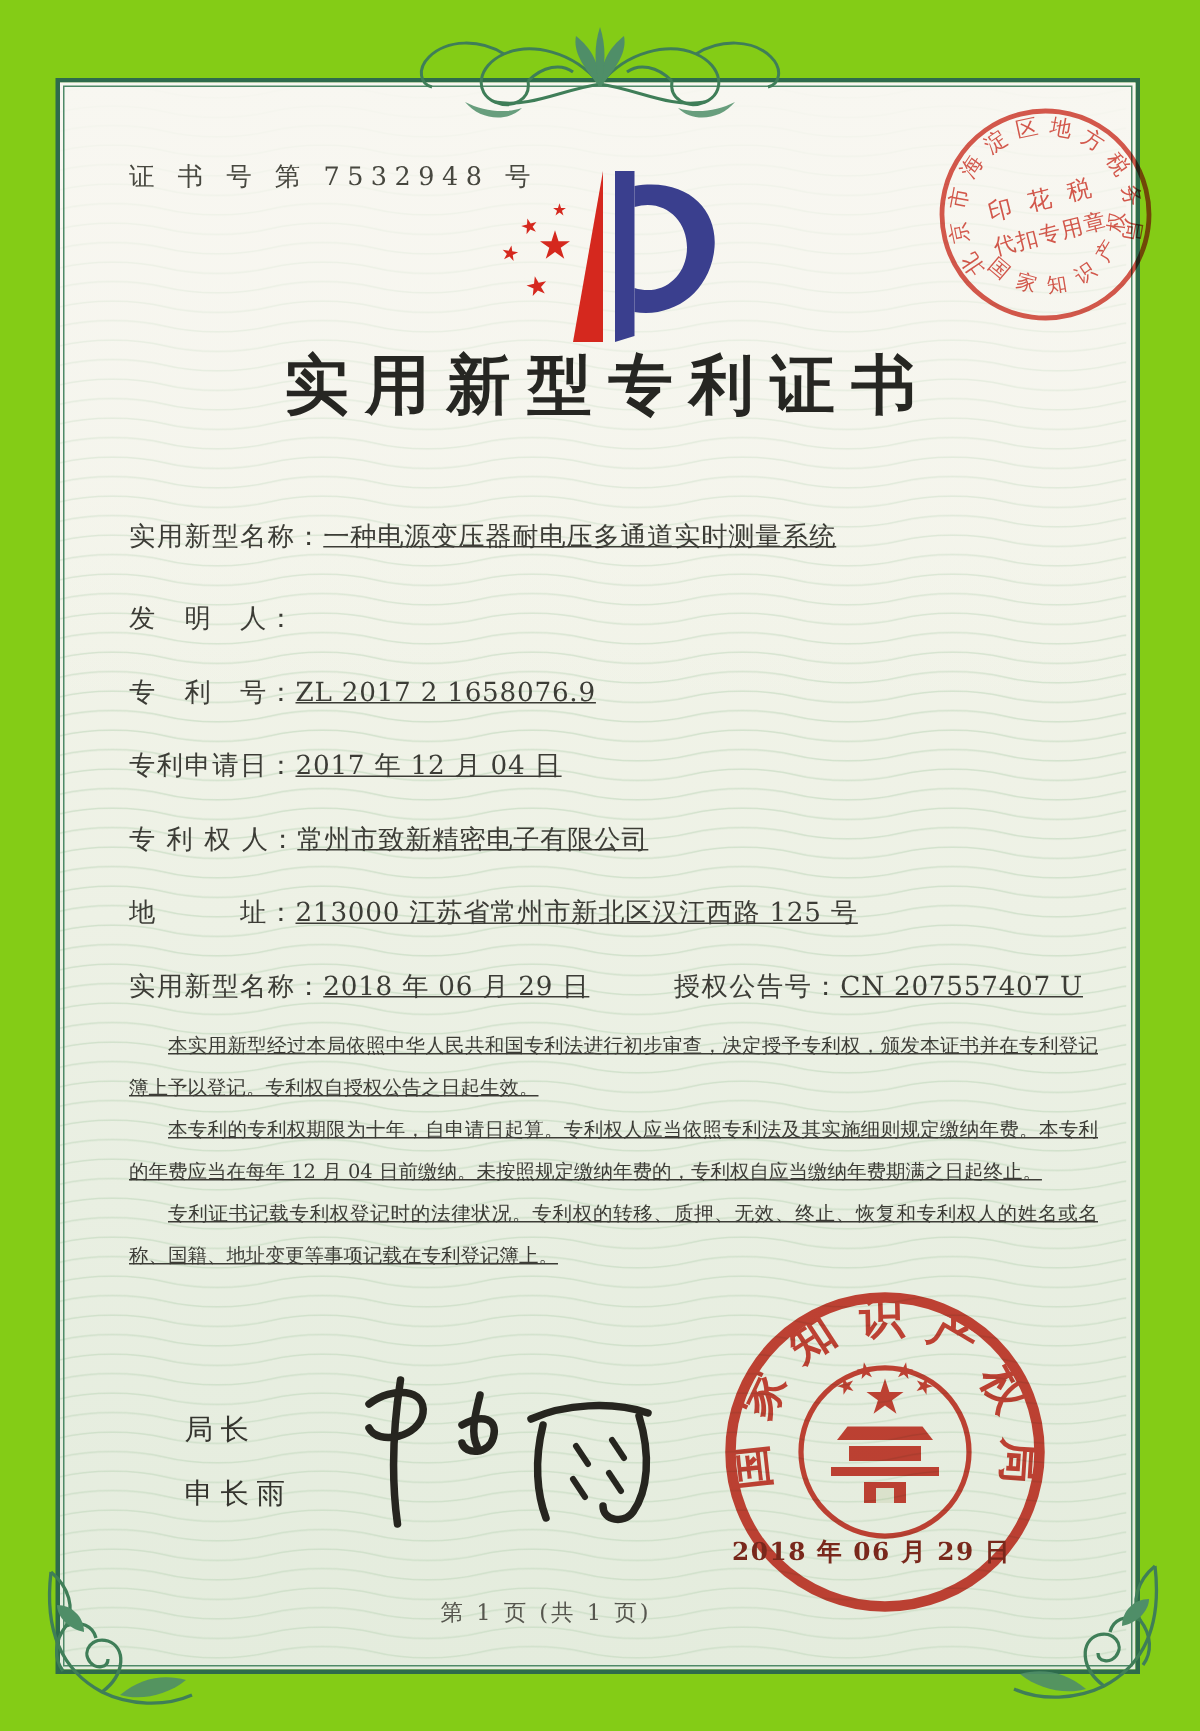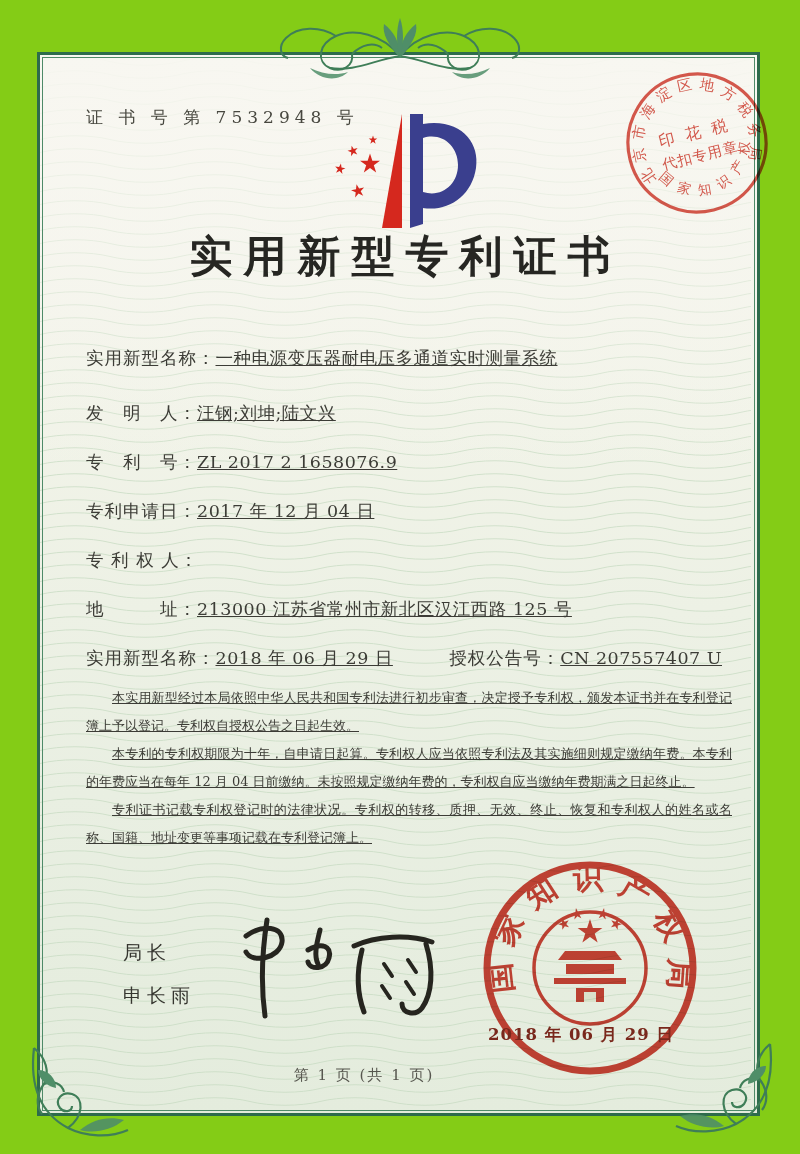--- a/index.html
+++ b/index.html
@@ -133,7 +133,6 @@
     </div>
     <div class="frow">
       <span class="flabel">发　明　人：</span>
-      <span class="fvalue">汪钢;刘坤;陆文兴</span>
     </div>
     <div class="frow">
       <span class="flabel">专　利　号：</span>

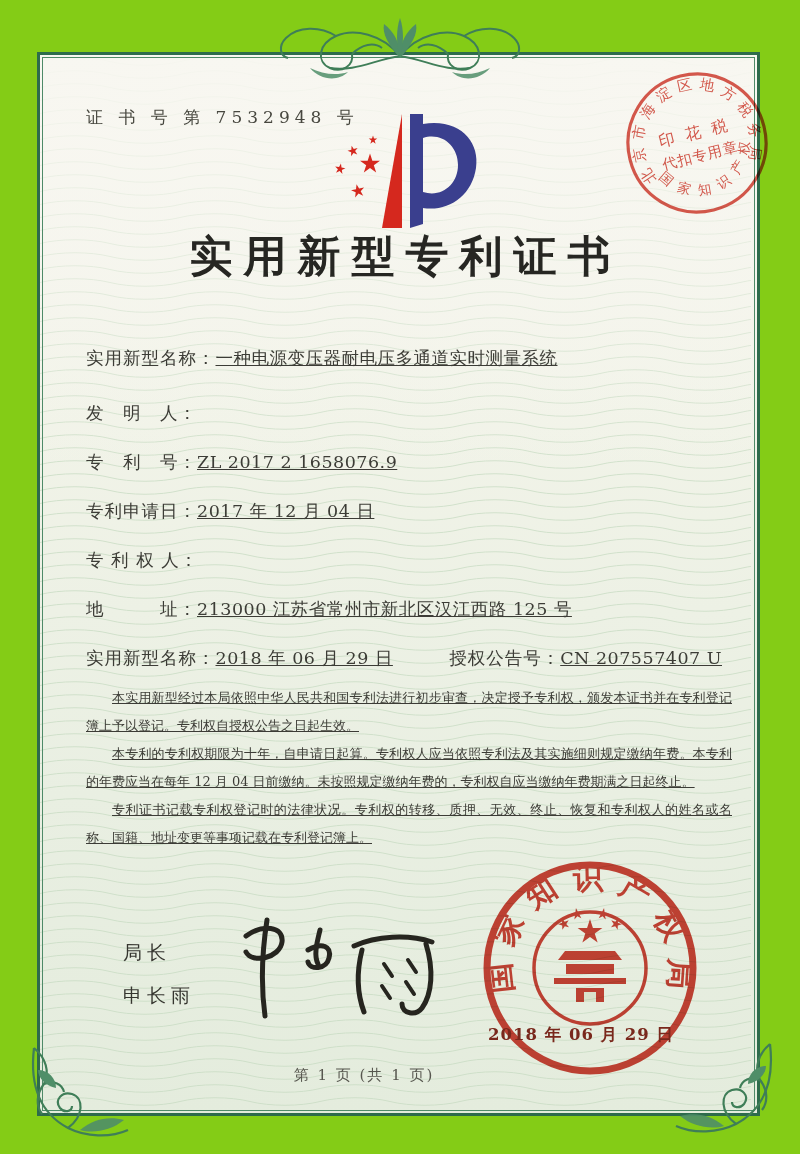--- a/index.html
+++ b/index.html
@@ -144,6 +144,7 @@
     </div>
     <div class="frow">
       <span class="flabel">专 利 权 人：</span>
+      <span class="fvalue">常州市致新精密电子有限公司</span>
     </div>
     <div class="frow">
       <span class="flabel">地　　　址：</span>

